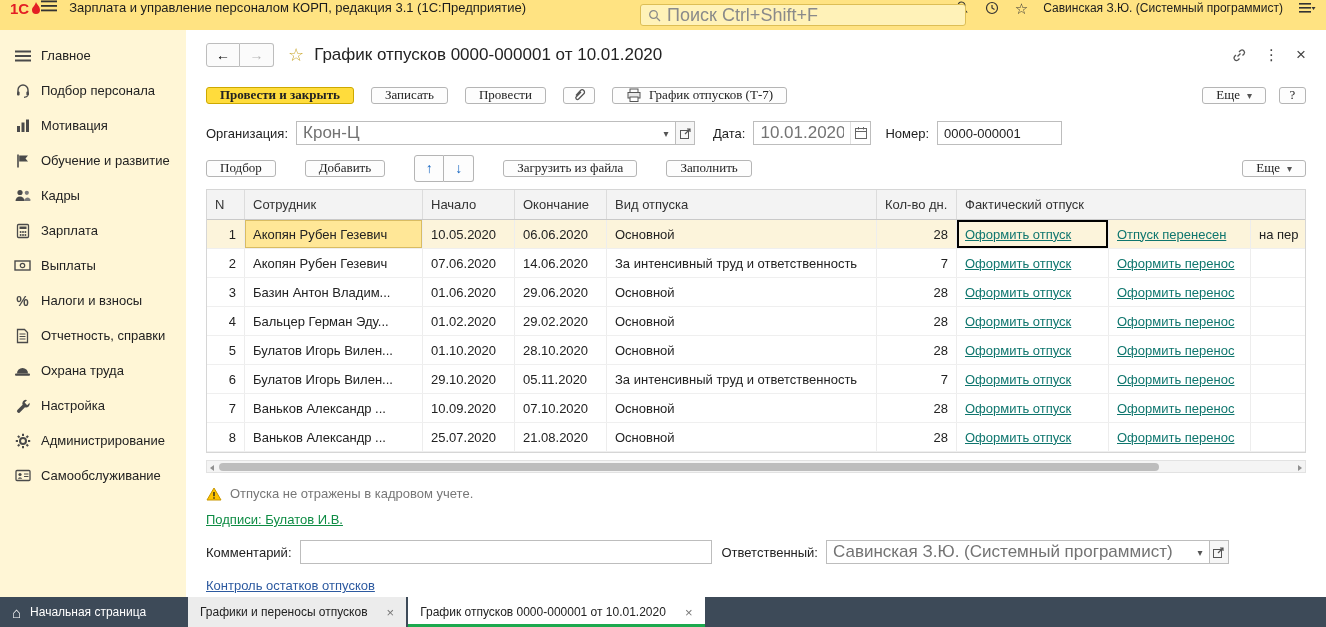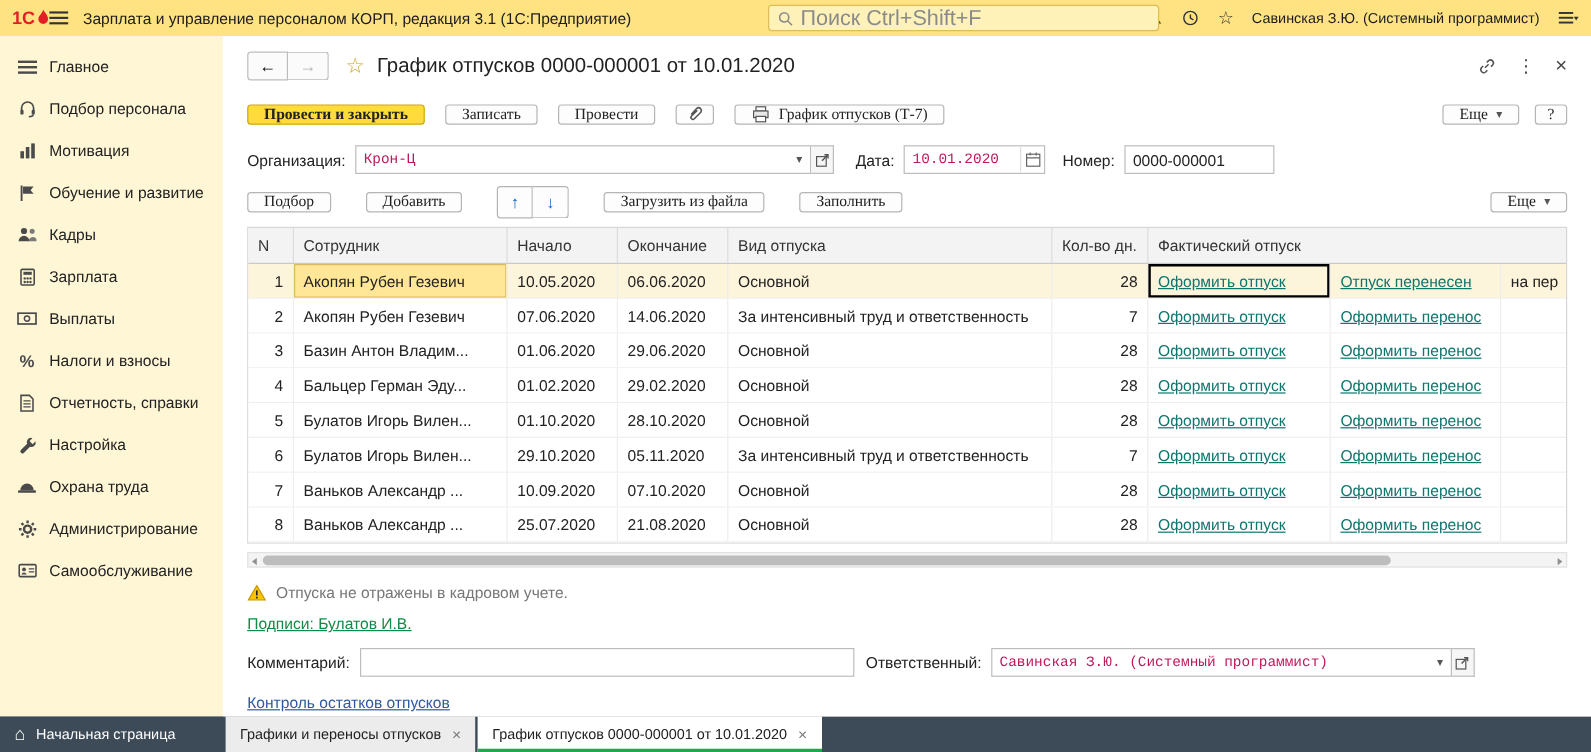--- a/index.html
+++ b/index.html
@@ -8,7 +8,7 @@
   .screen{width:1326px;height:627px;display:flex;flex-direction:column}
 
   
-  .topbar{flex:0 0 30px;background:#FFE382;display:flex;align-items:center;position:relative;padding:0 10px;}
+  .topbar{flex:0 0 30px;background:#FFE382;display:flex;align-items:flex-start;position:relative;padding:0 10px;}
   .logo{display:flex;align-items:center;gap:2px;font-weight:bold;font-size:15px;color:#E31E24}
   .iconbtn{display:flex;align-items:center;justify-content:center;cursor:pointer;background:none;border:none}
   .tb-title{font-size:13px;color:#1c1c1c;margin-left:12px;white-space:nowrap}

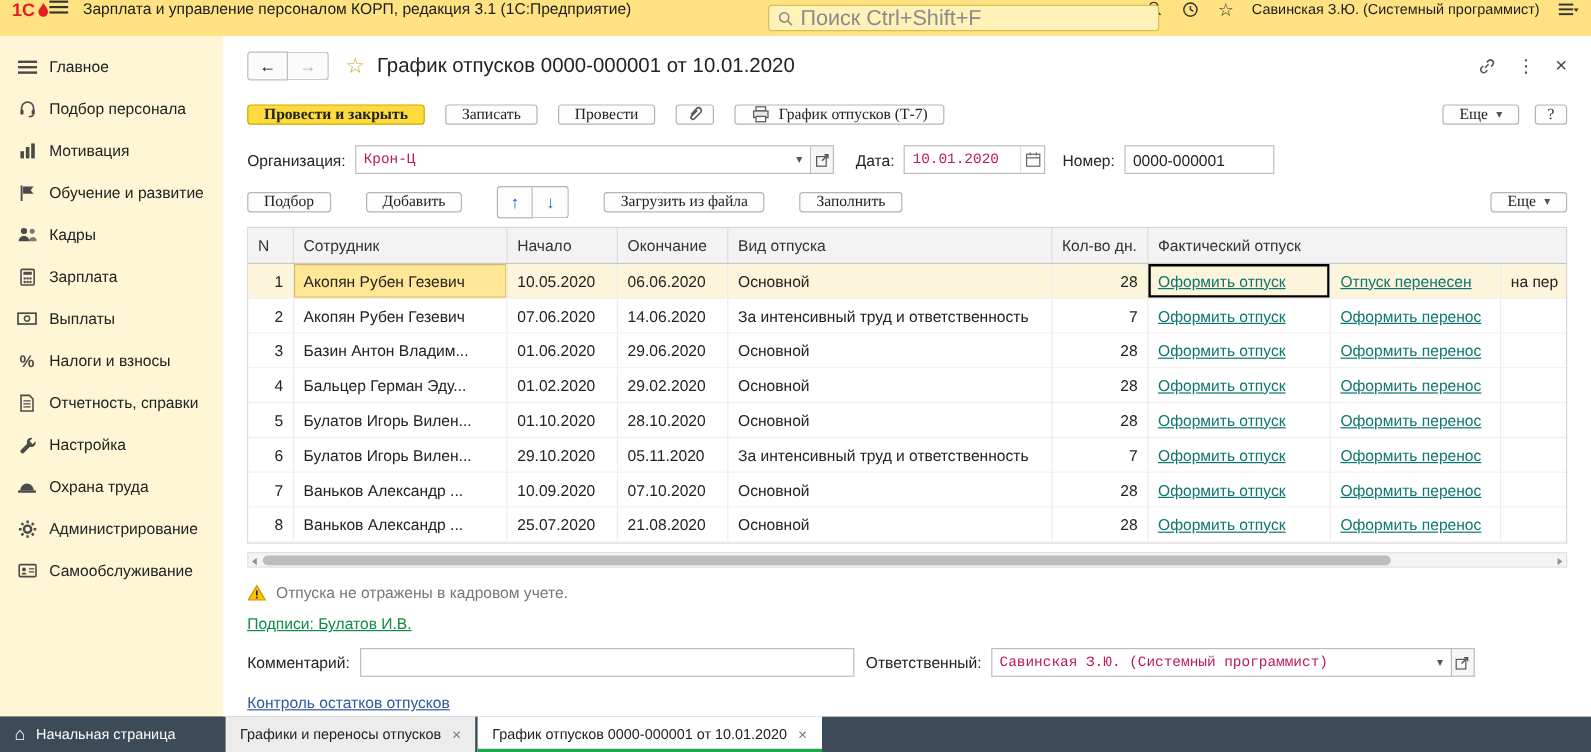--- a/index.html
+++ b/index.html
@@ -52,7 +52,7 @@
   .fieldsrow{display:flex;align-items:center;height:34px}
   .lbl{color:#222;white-space:nowrap}
   .combo{display:inline-flex;align-items:stretch;border:1px solid #BDBDBD;background:#fff;height:24px}
-  .combo input{border:none;outline:none;padding:0 6px;font-size:12px;font-family:Liberation Mono, monospace;color:#be185d;background:transparent}
+  .combo input{border:none;outline:none;padding:0 6px;font-size:17px;font-family:Liberation Sans, sans-serif;color:#737373;background:transparent}
   .combo .dd{width:18px;display:flex;align-items:center;justify-content:center;font-size:10px;color:#555;cursor:pointer}
   .combo .calbtn{width:20px;display:flex;align-items:center;justify-content:center;cursor:pointer;border-left:1px solid #E0E0E0}
   .sqbtn{width:19px;height:24px;border:1px solid #BDBDBD;border-left:none;background:#F6F6F6;display:inline-flex;align-items:center;justify-content:center;cursor:pointer}

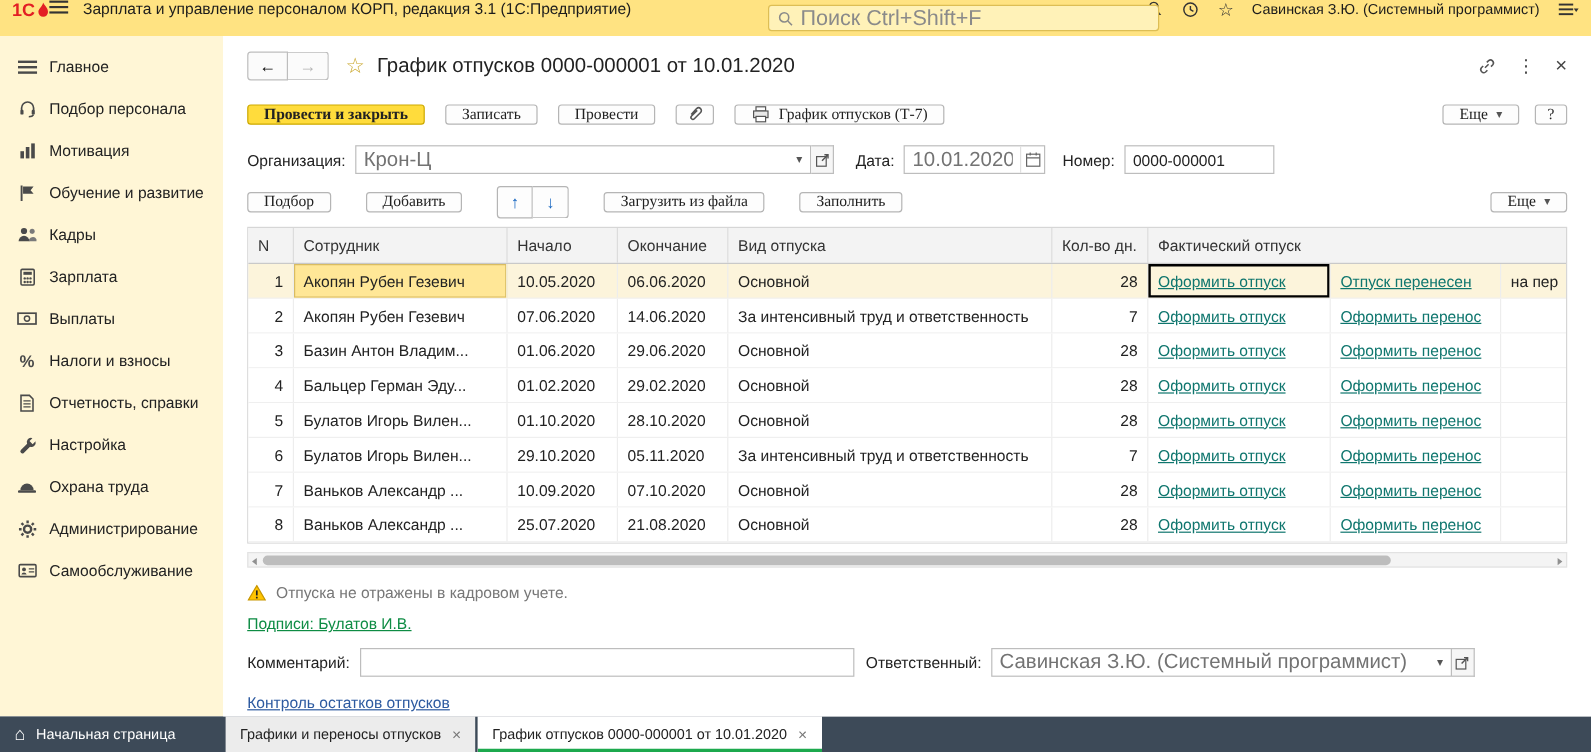--- a/index.html
+++ b/index.html
@@ -253,20 +253,20 @@
       </div>
       <div class="side-item">
         <span class="ic">
-            <svg width="16" height="16" viewBox="0 0 16 16">
-              <path d="M10.8 1.8 a3.6 3.6 0 0 0 -3.2 5 L2.4 12 a1.7 1.7 0 0 0 2.4 2.4 L10 9.2 a3.6 3.6 0 0 0 4.6-4.4 L12.2 7.2 L9.6 4.6 L12 2.2 a3.6 3.6 0 0 0 -1.2-.4 Z" fill="#4A4A4A"></path>
-            </svg>
-          </span>
-        <span>Настройка</span>
-      </div>
-      <div class="side-item">
-        <span class="ic">
             <svg width="17" height="14" viewBox="0 0 17 14">
               <path d="M3 9.5 a5.5 5.5 0 0 1 11 0 Z" fill="#4A4A4A"></path>
               <rect x="1" y="9.5" width="15" height="2.2" rx="1" fill="#4A4A4A"></rect>
             </svg>
           </span>
         <span>Охрана труда</span>
+      </div>
+      <div class="side-item">
+        <span class="ic">
+            <svg width="16" height="16" viewBox="0 0 16 16">
+              <path d="M10.8 1.8 a3.6 3.6 0 0 0 -3.2 5 L2.4 12 a1.7 1.7 0 0 0 2.4 2.4 L10 9.2 a3.6 3.6 0 0 0 4.6-4.4 L12.2 7.2 L9.6 4.6 L12 2.2 a3.6 3.6 0 0 0 -1.2-.4 Z" fill="#4A4A4A"></path>
+            </svg>
+          </span>
+        <span>Настройка</span>
       </div>
       <div class="side-item">
         <span class="ic">

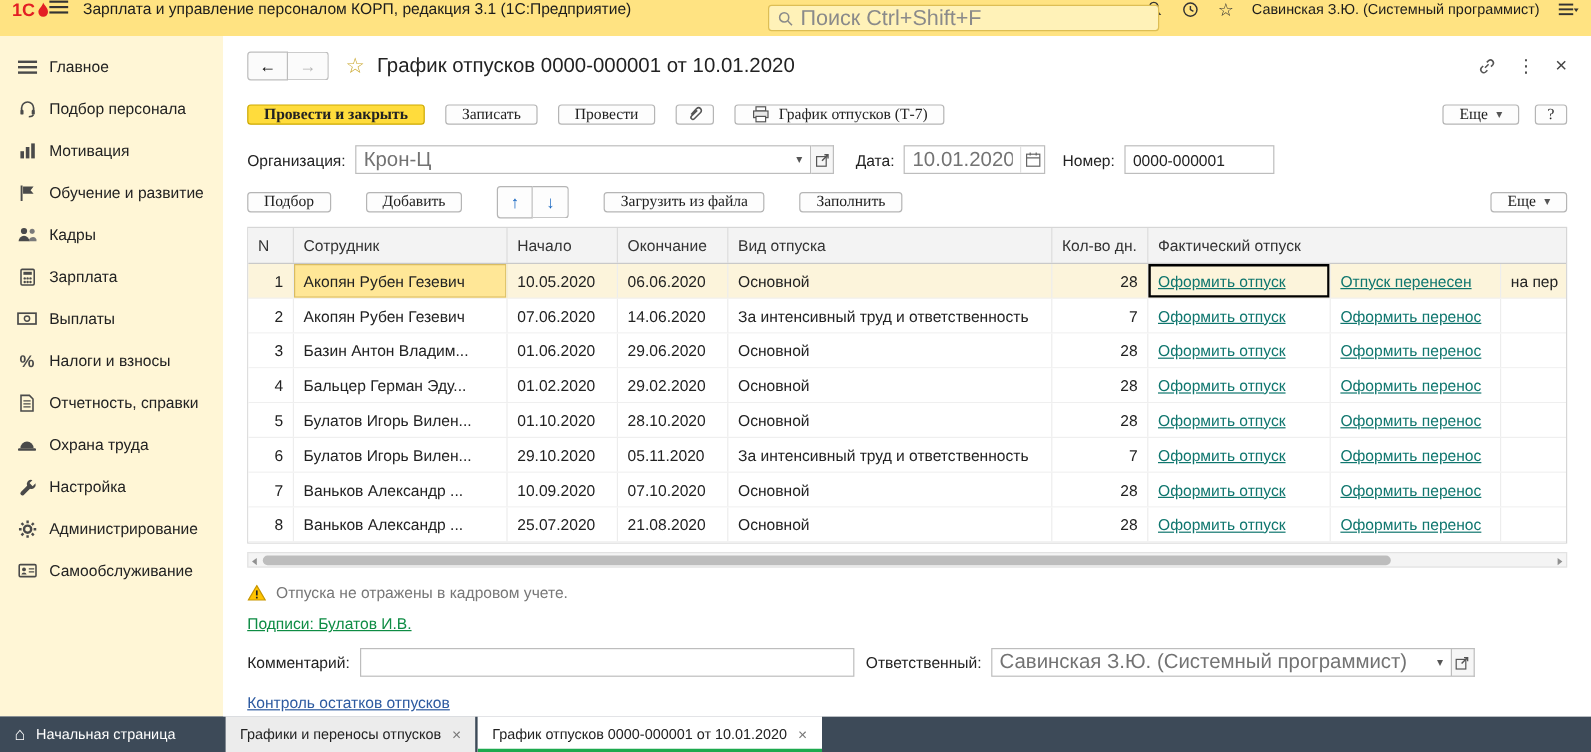--- a/index.html
+++ b/index.html
@@ -96,7 +96,7 @@
   .taskbar{flex:0 0 30px;background:#3D4A58;display:flex;align-items:stretch}
   .tb-home{width:186px;display:flex;align-items:center;gap:9px;color:#fff;padding-left:12px;font-size:12px;cursor:pointer}
   .tb-home .homeglyph{font-size:15px;color:#fff}
-  .tb-tab{display:flex;align-items:center;gap:9px;padding:0 12px;font-size:12px;margin-left:2px;cursor:pointer;white-space:nowrap}
+  .tb-tab{display:flex;align-items:center;gap:19px;padding:0 12px;font-size:12px;margin-left:2px;cursor:pointer;white-space:nowrap}
   .tb-tab .x{color:#777;font-size:13px;cursor:pointer}
   .tab-inactive{background:#ECECEC;color:#222}
   .tab-active{background:#fff;color:#222;box-shadow:inset 0 -3px 0 #1CA94E}

